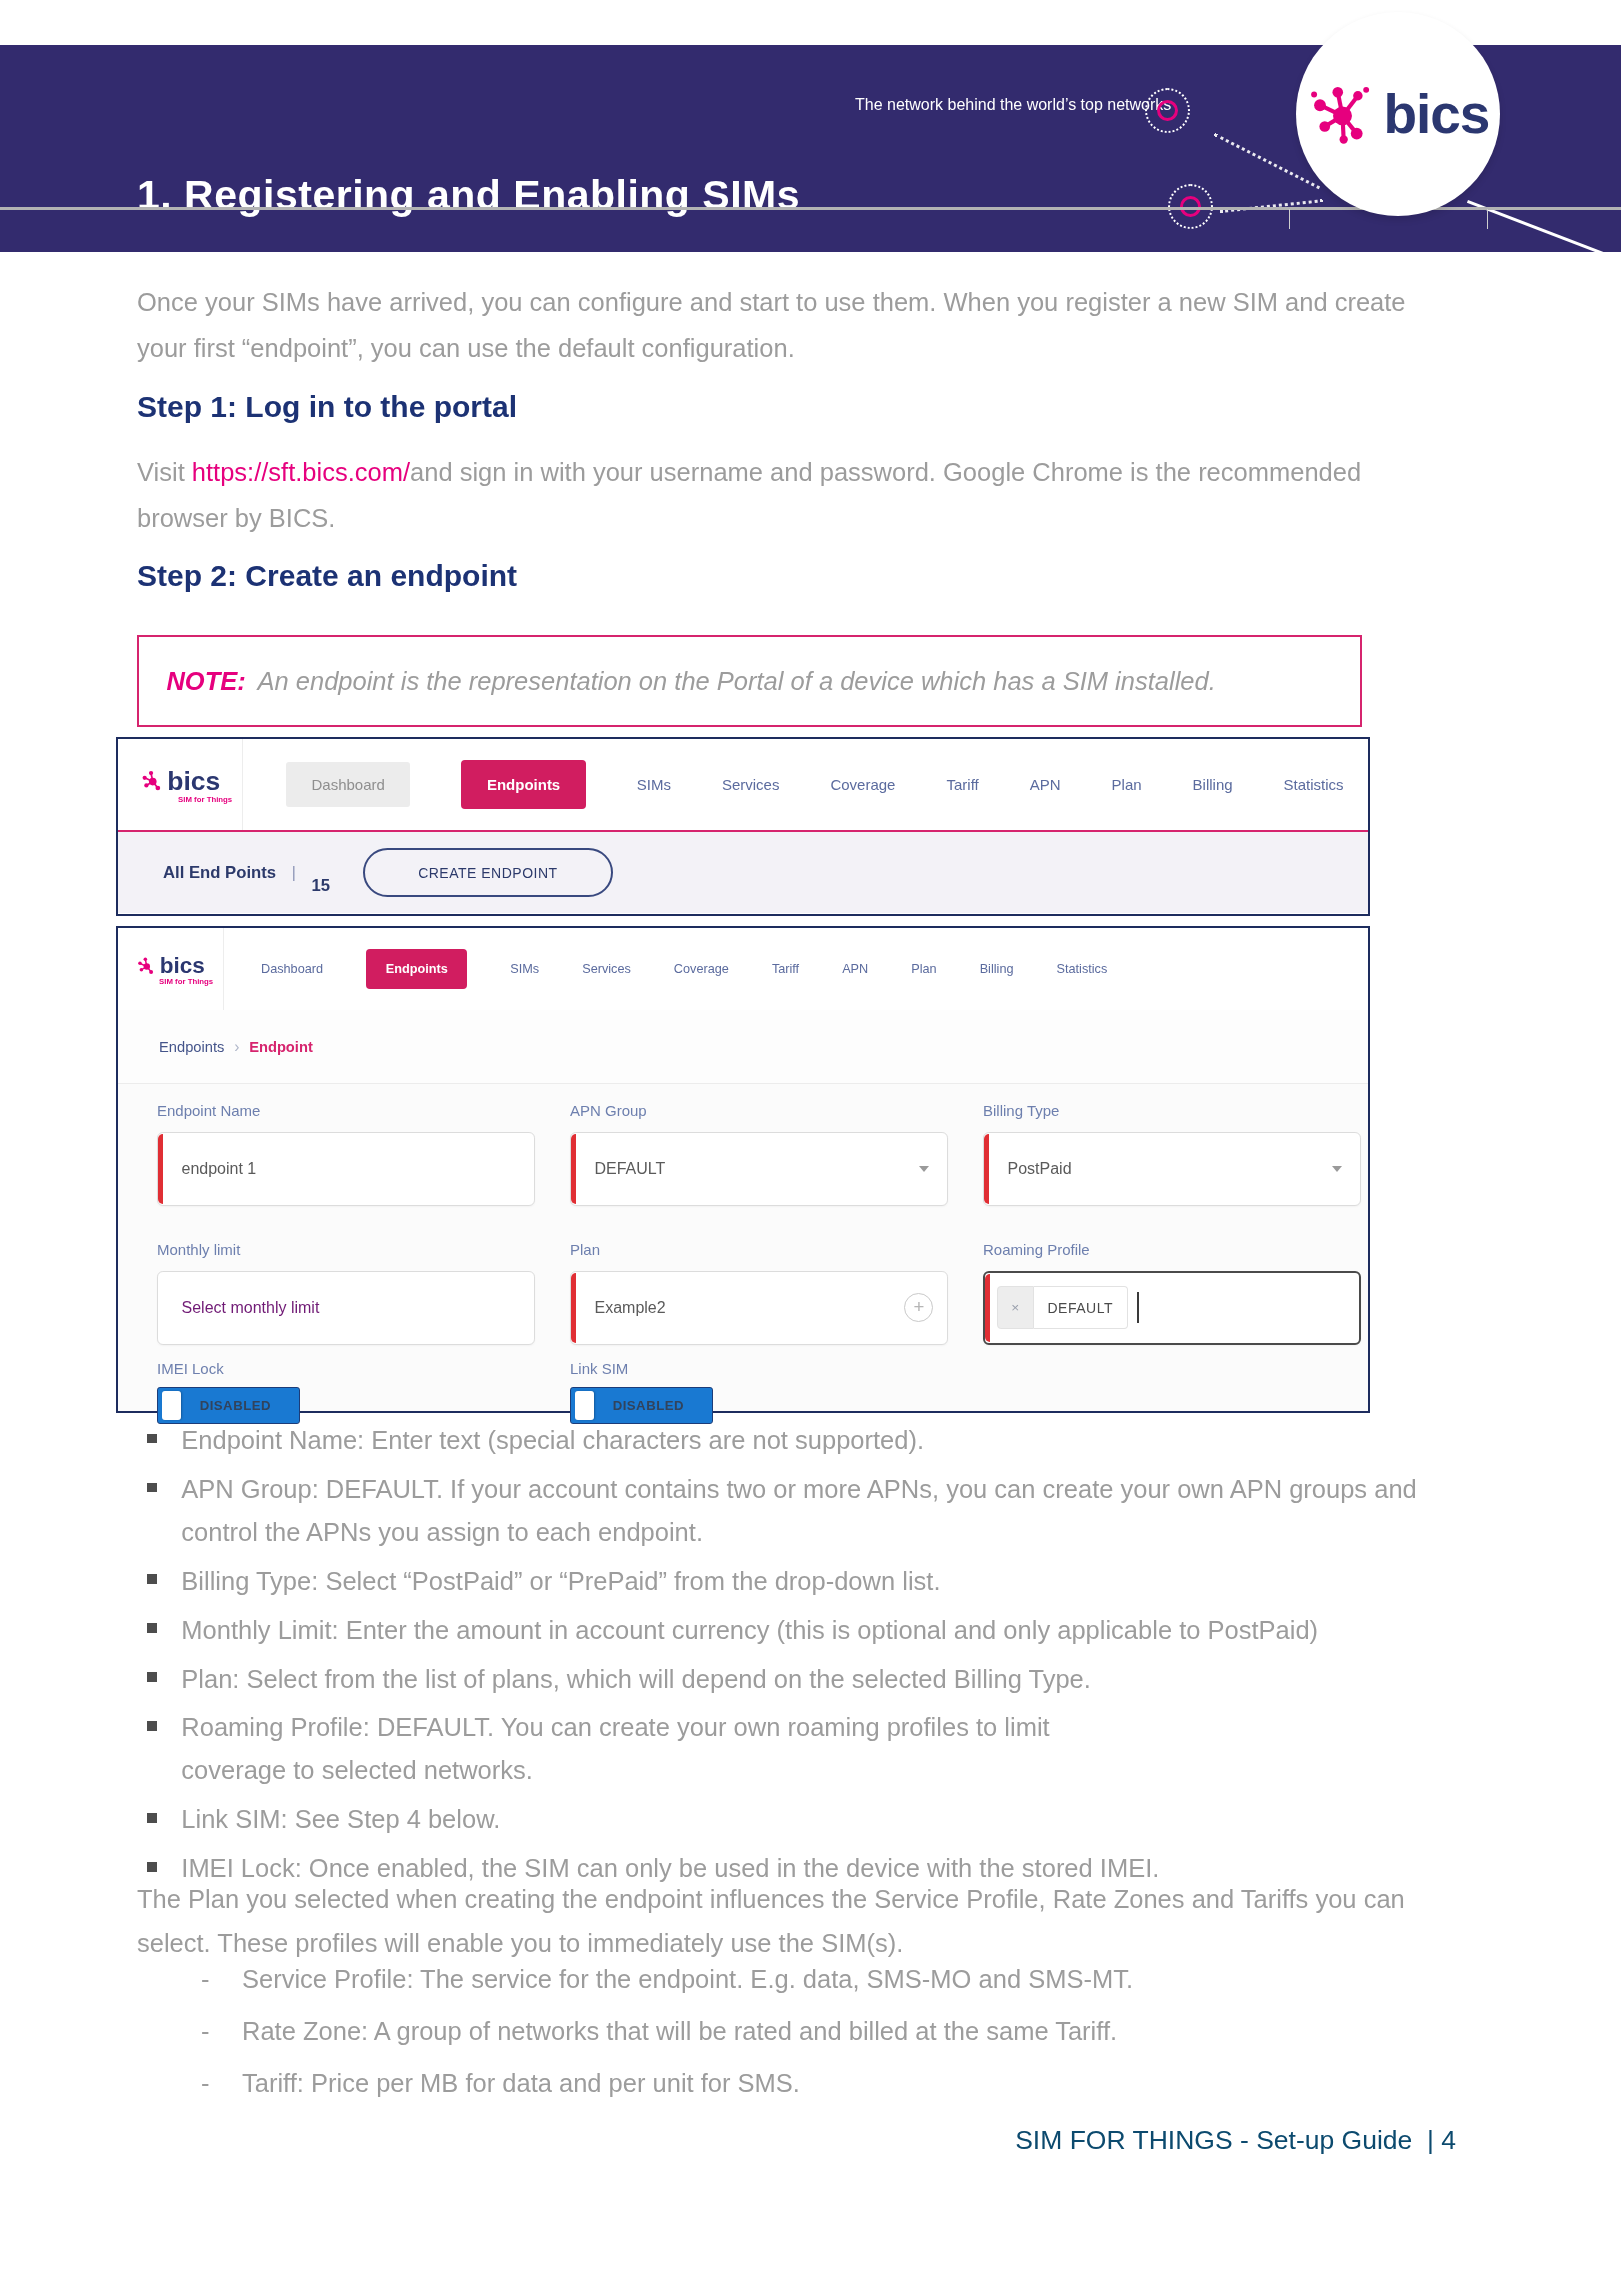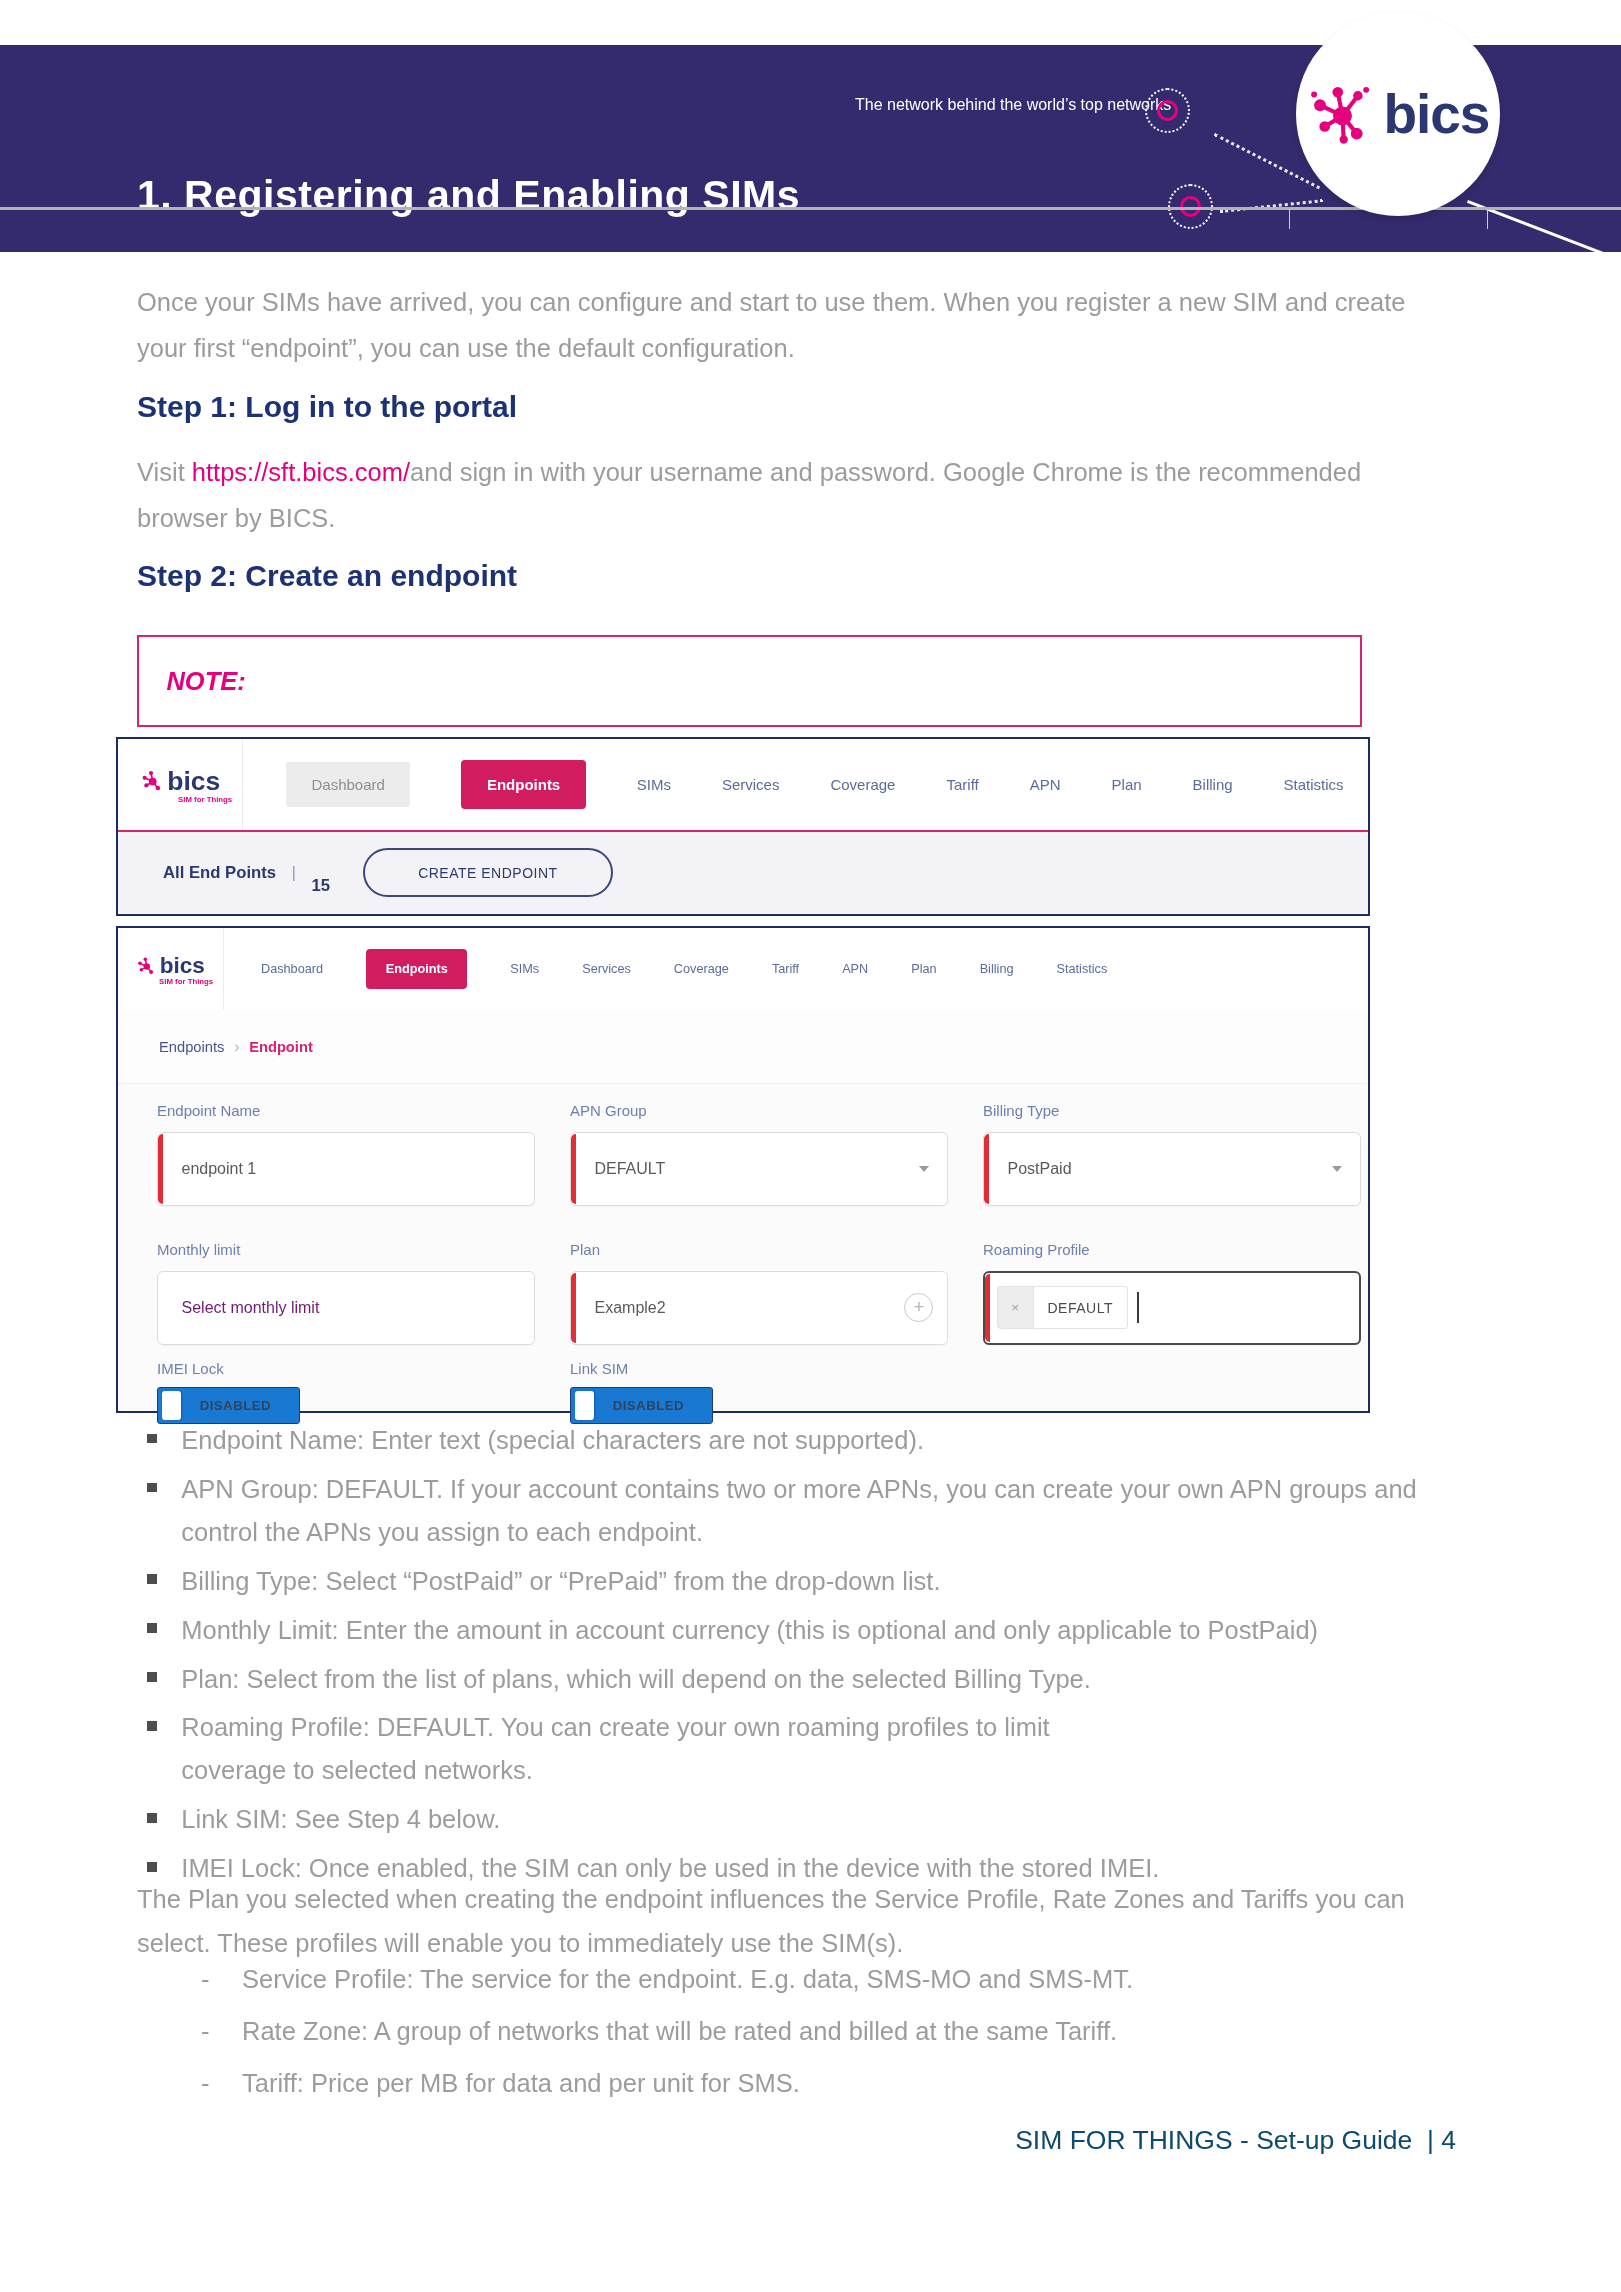--- a/index.html
+++ b/index.html
@@ -175,6 +175,7 @@
 
   <div class="note-box">
     <span class="note-label">NOTE:</span>
+    <span>An endpoint is the representation on the Portal of a device which has a SIM installed.</span>
   </div>
 
   <div class="shot shot1">

